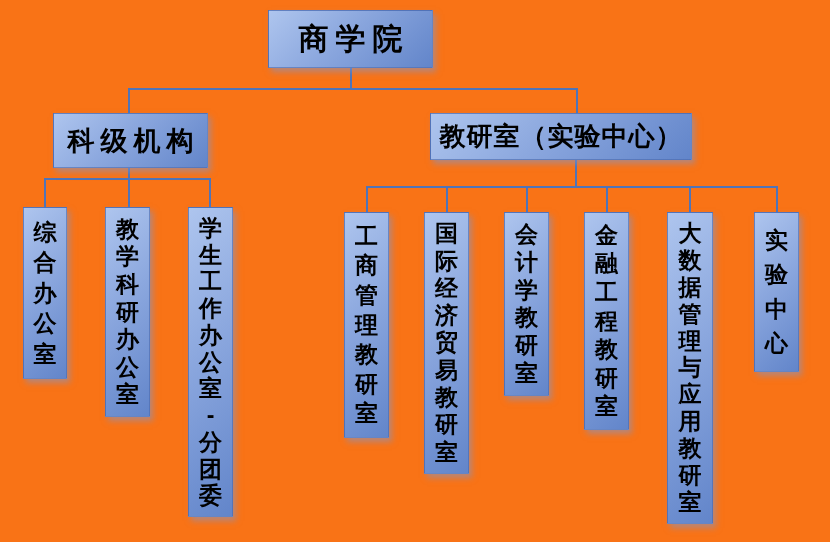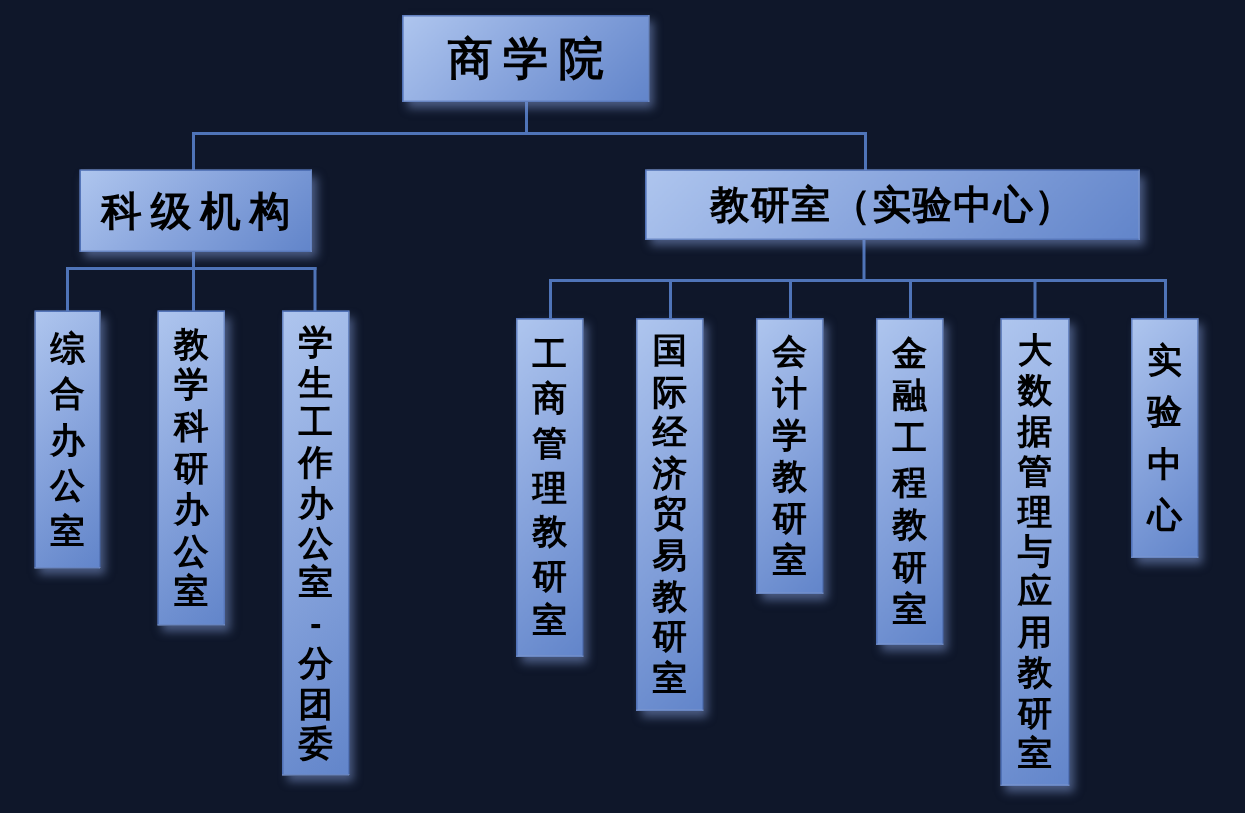--- a/index.html
+++ b/index.html
@@ -7,7 +7,7 @@
     position: relative;
     width: 830px;
     height: 542px;
-    background: #0f172a;
+    background: #f97316;
     font-family: Liberation Sans, sans-serif;
     overflow: hidden;
   }

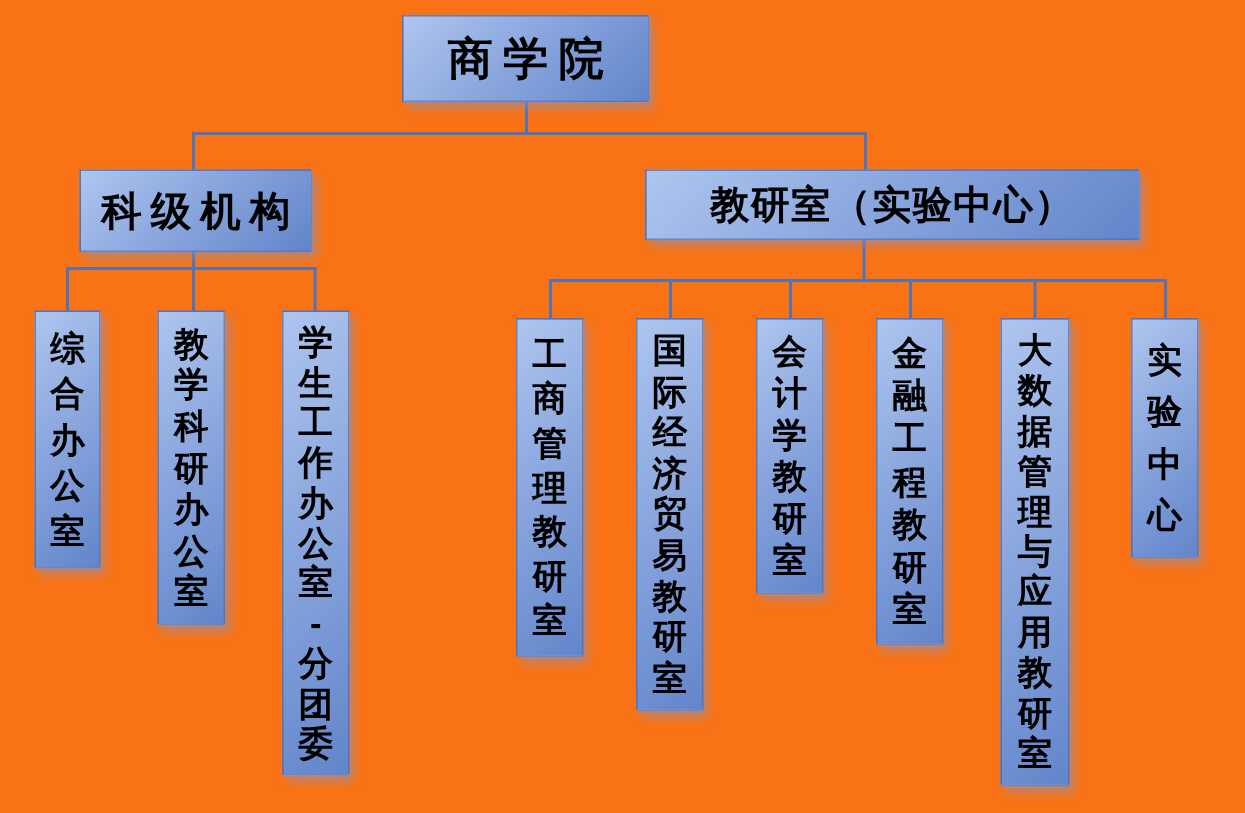--- a/index.html
+++ b/index.html
@@ -84,7 +84,7 @@
   <div class="node hbox lvl2a" style="left:53px; top:113px; width:155px; height:55px;">
     <span>科级机构</span>
   </div>
-  <div class="node hbox lvl2b" style="left:430px; top:113px; width:330px; height:47px;">
+  <div class="node hbox lvl2b" style="left:430px; top:113px; width:262px; height:47px;">
     <span>教研室（实验中心）</span>
   </div>
 

